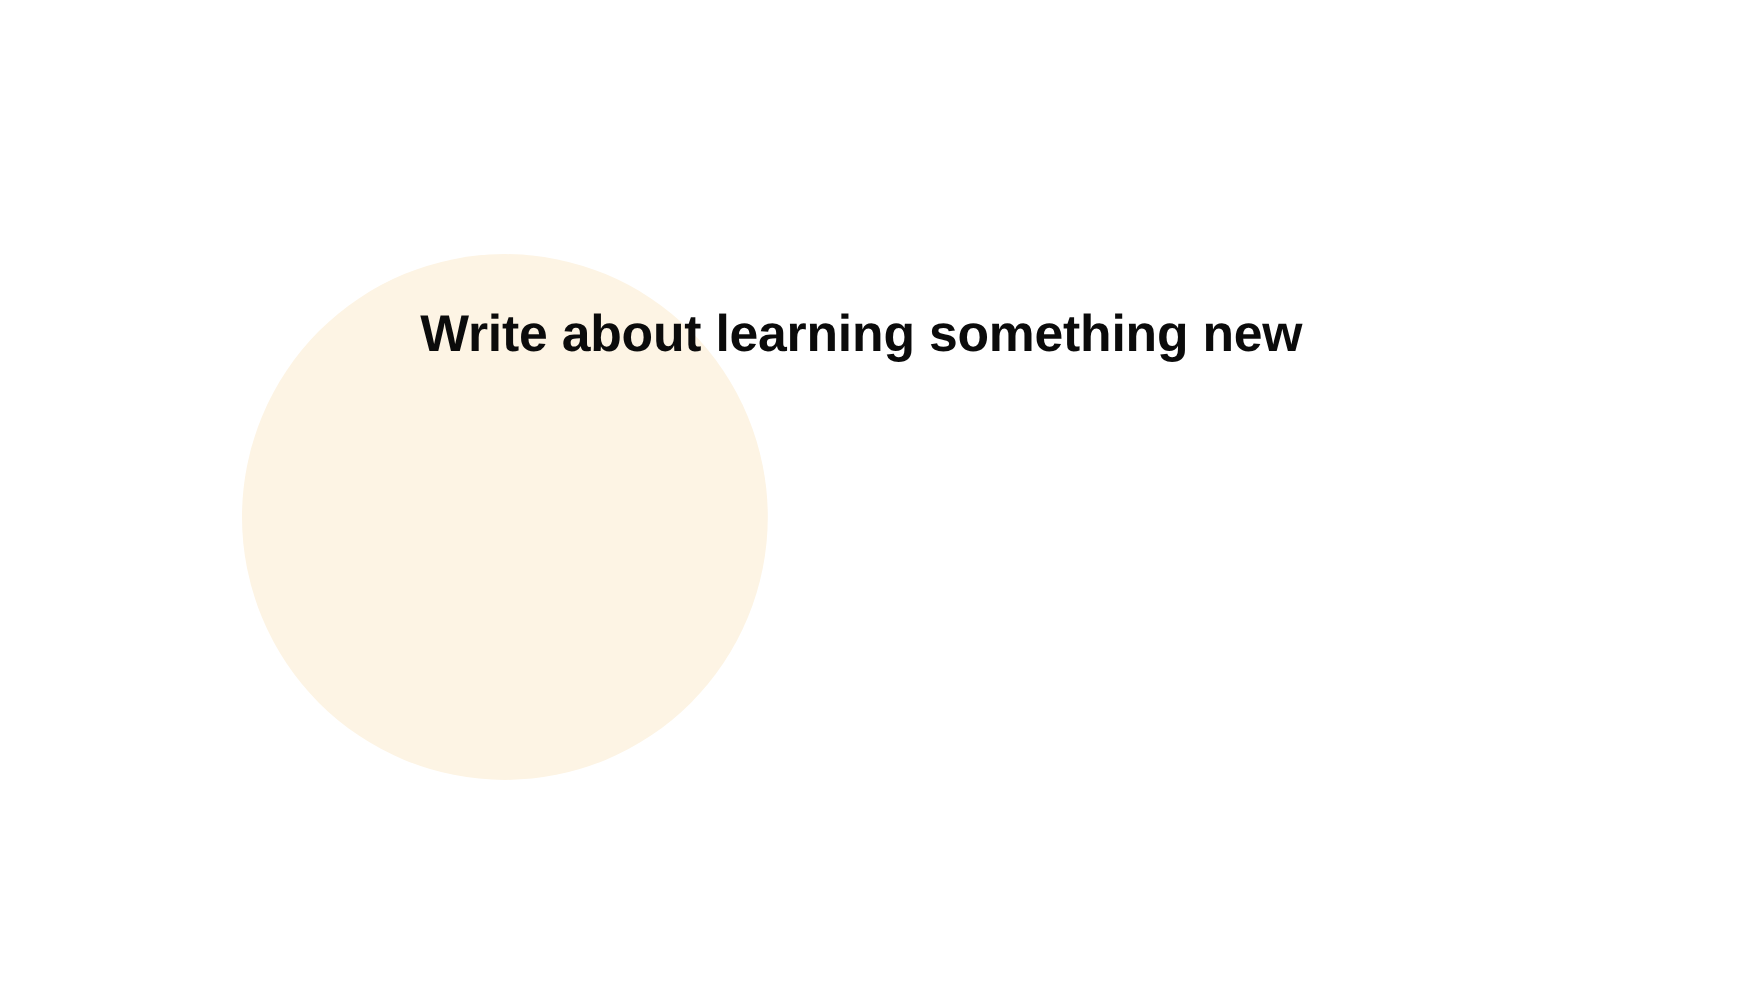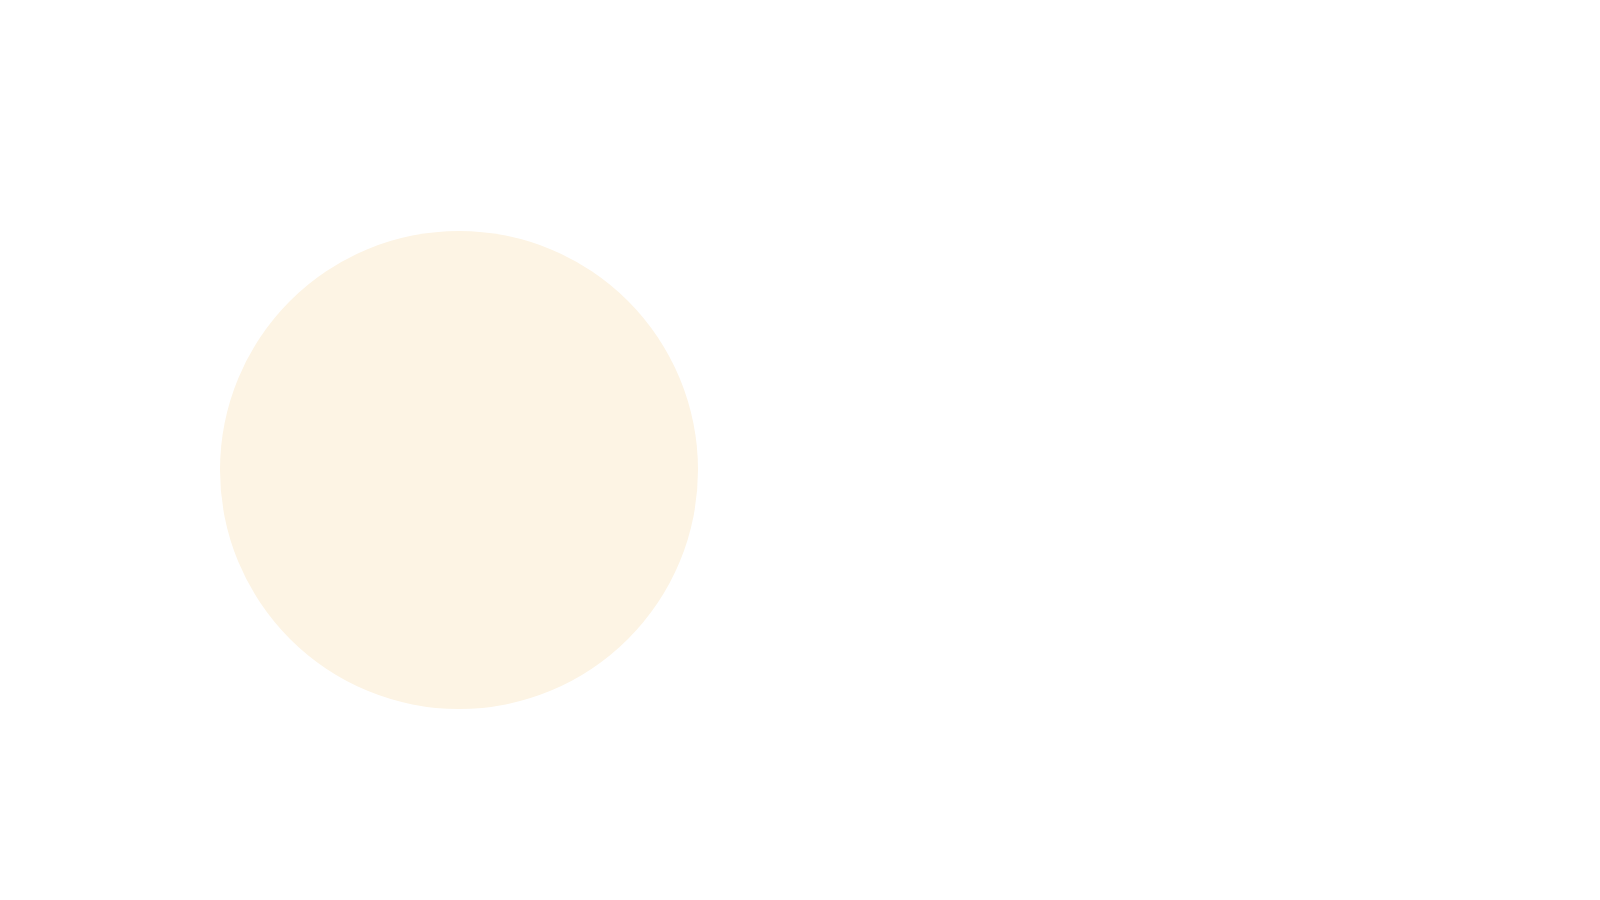--- a/index.html
+++ b/index.html
@@ -55,6 +55,7 @@
 
   <div id="decor-circle" style="background: rgb(253, 244, 228); width: 478px; height: 478px; left: 220px; top: 231px;"></div>
 
+  <h1 id="prompt-heading" style="color: rgb(11, 11, 11); font-size: 47px; text-align: center;">Write about learning something new</h1>
 
 </div>
 

